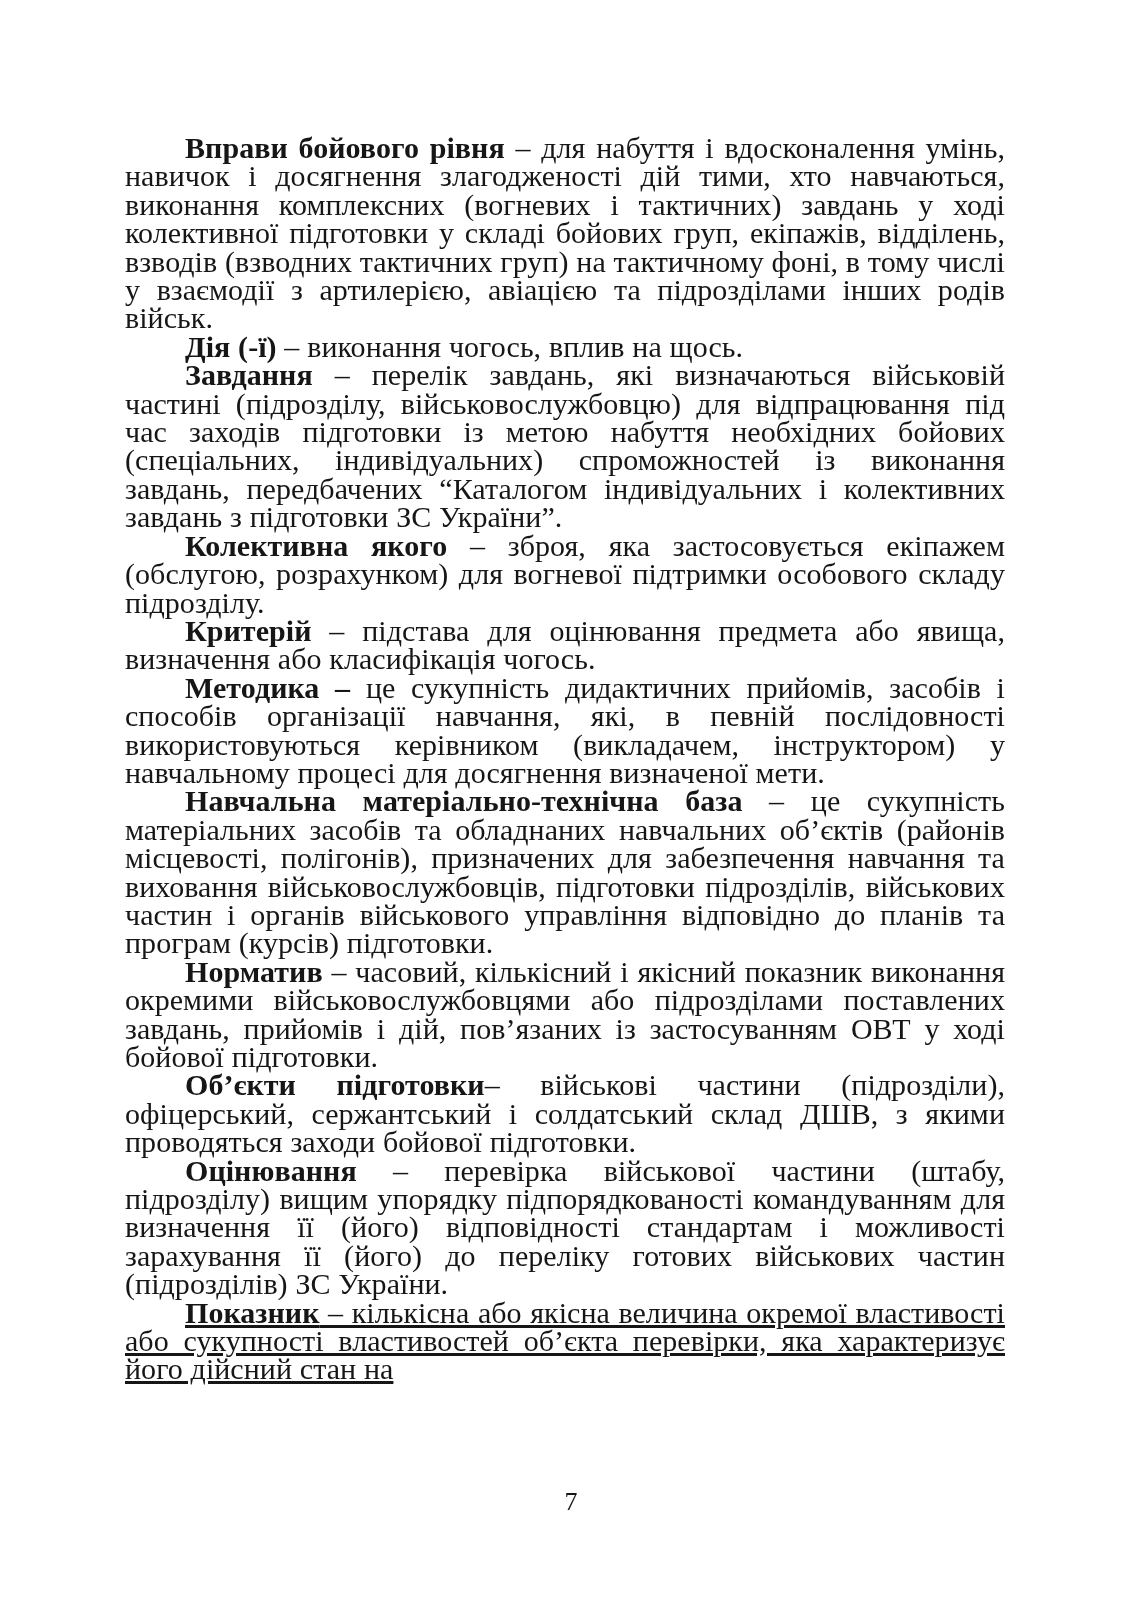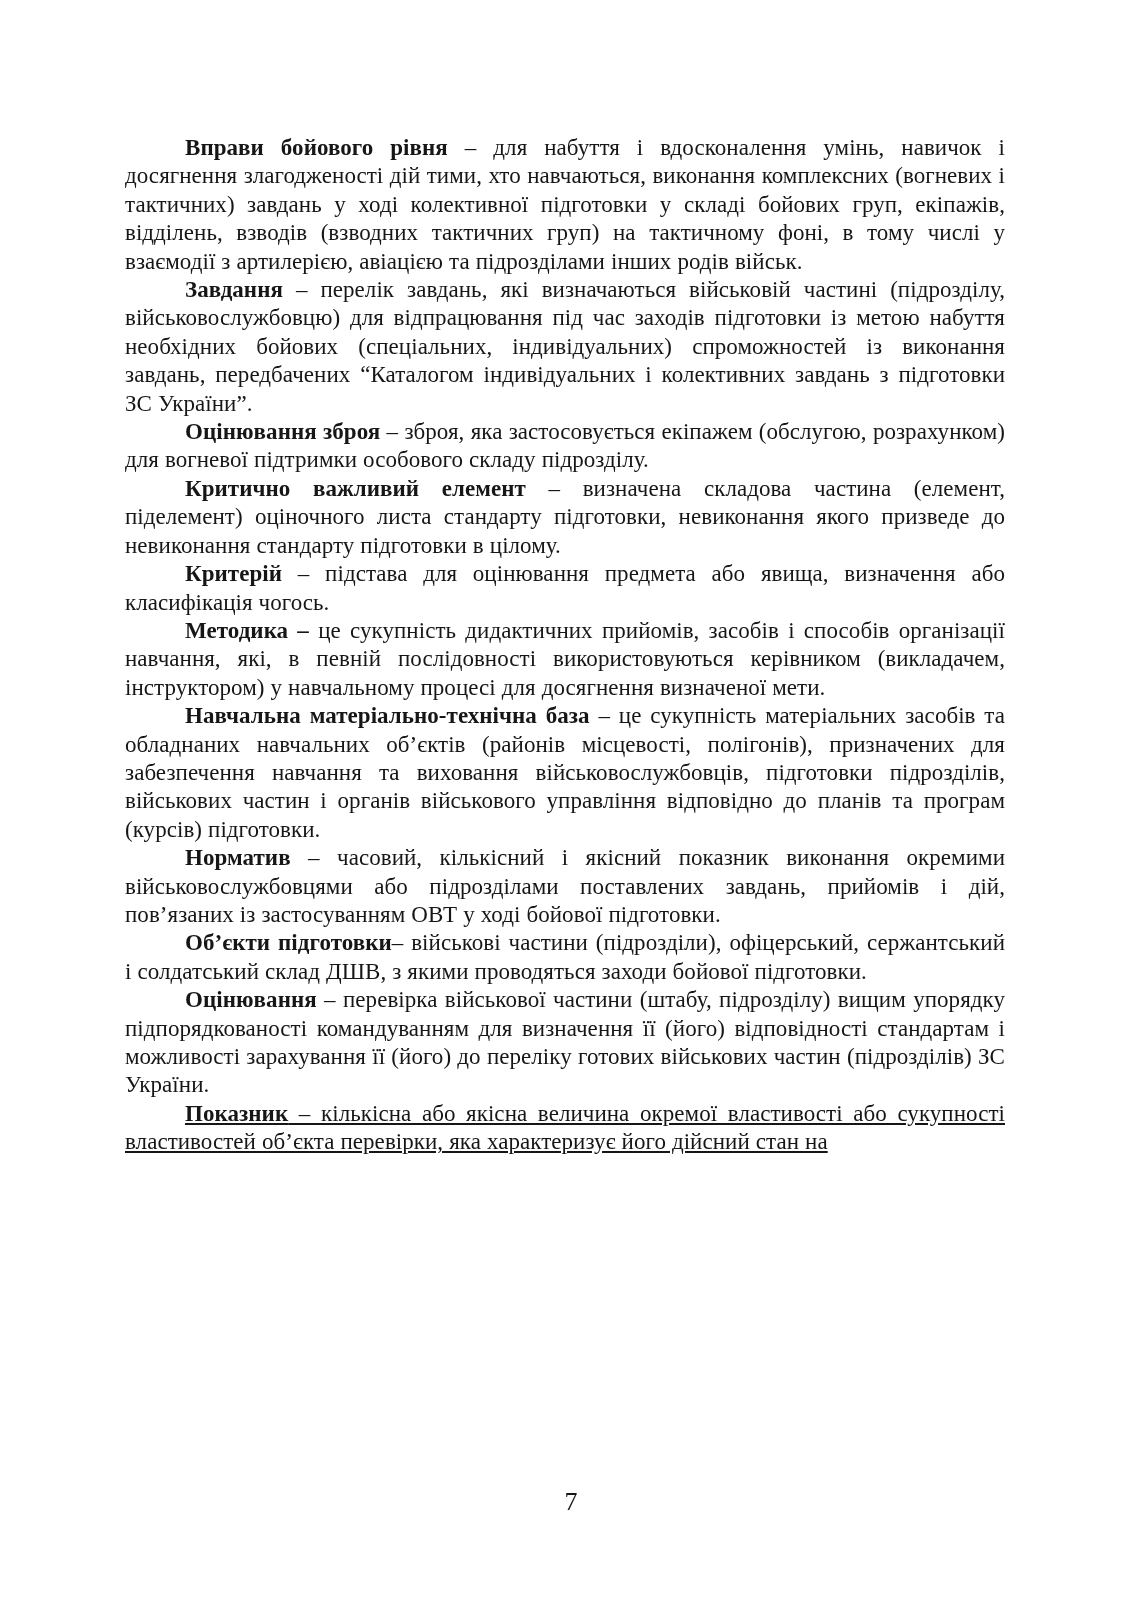--- a/index.html
+++ b/index.html
@@ -35,7 +35,7 @@
     text-indent: 60px;
     text-align: justify;
     text-justify: inter-word;
-    font-size: 23px;
+    font-size: 30px;
     line-height: 28.4px;
     letter-spacing: 0.05px;
     word-spacing: 0.2px;

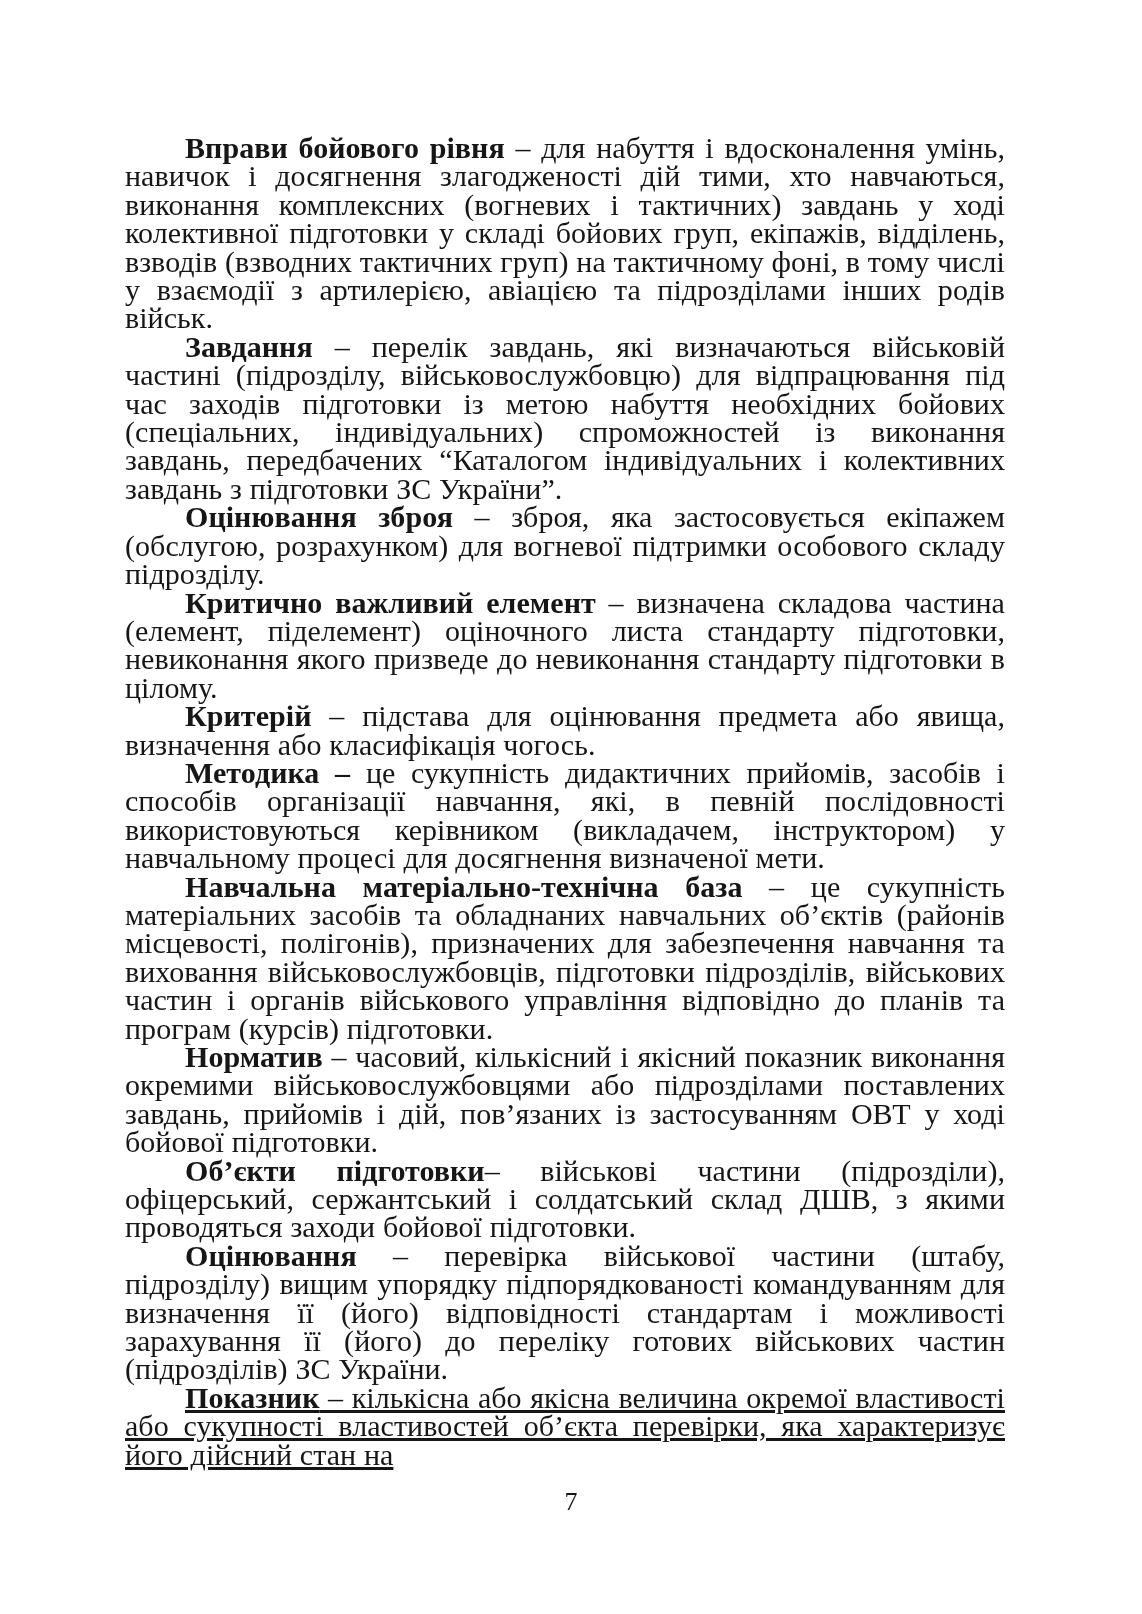--- a/index.html
+++ b/index.html
@@ -74,6 +74,9 @@
       <span class="term">Вправи бойового рівня</span><span> – для набуття і вдосконалення умінь, навичок і досягнення злагодженості дій тими, хто навчаються, виконання комплексних (вогневих і тактичних) завдань у ході колективної підготовки у складі бойових груп, екіпажів, відділень, взводів (взводних тактичних груп) на тактичному фоні, в тому числі у взаємодії з артилерією, авіацією та підрозділами інших родів військ.</span>
     </p>
 
+    <p class="para">
+      <span class="term">Дія (-ї)</span><span> – виконання чогось, вплив на щось.</span>
+    </p>
 
     <p class="para">
       <span class="term">Завдання</span><span> – перелік завдань, які визначаються військовій частині (підрозділу, військовослужбовцю) для відпрацювання під час заходів підготовки із метою набуття необхідних бойових (спеціальних, індивідуальних) спроможностей із виконання завдань, передбачених “Каталогом індивідуальних і колективних завдань з підготовки ЗС України”.</span>

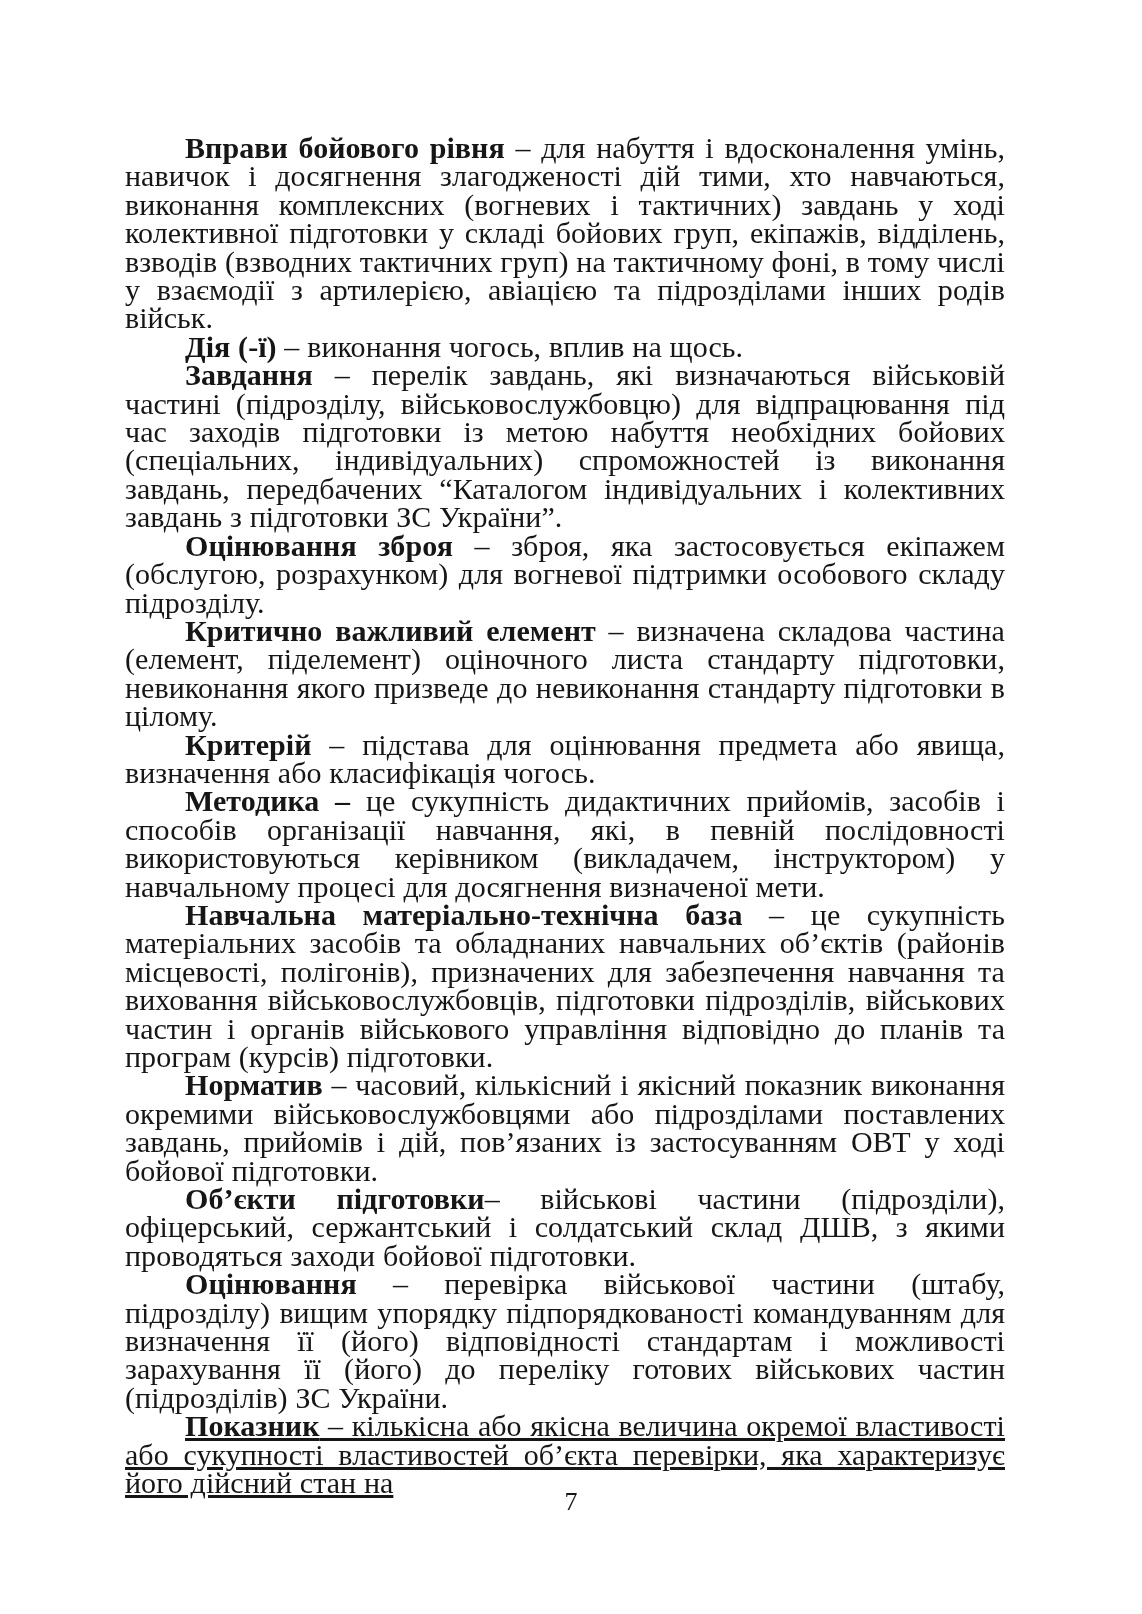--- a/index.html
+++ b/index.html
@@ -83,7 +83,7 @@
     </p>
 
     <p class="para">
-      <span class="term">Оцінювання зброя</span><span> – зброя, яка застосовується екіпажем (обслугою, розрахунком) для вогневої підтримки особового складу підрозділу.</span>
+      <span class="term">Колективна якого</span><span> – зброя, яка застосовується екіпажем (обслугою, розрахунком) для вогневої підтримки особового складу підрозділу.</span>
     </p>
 
     <p class="para">

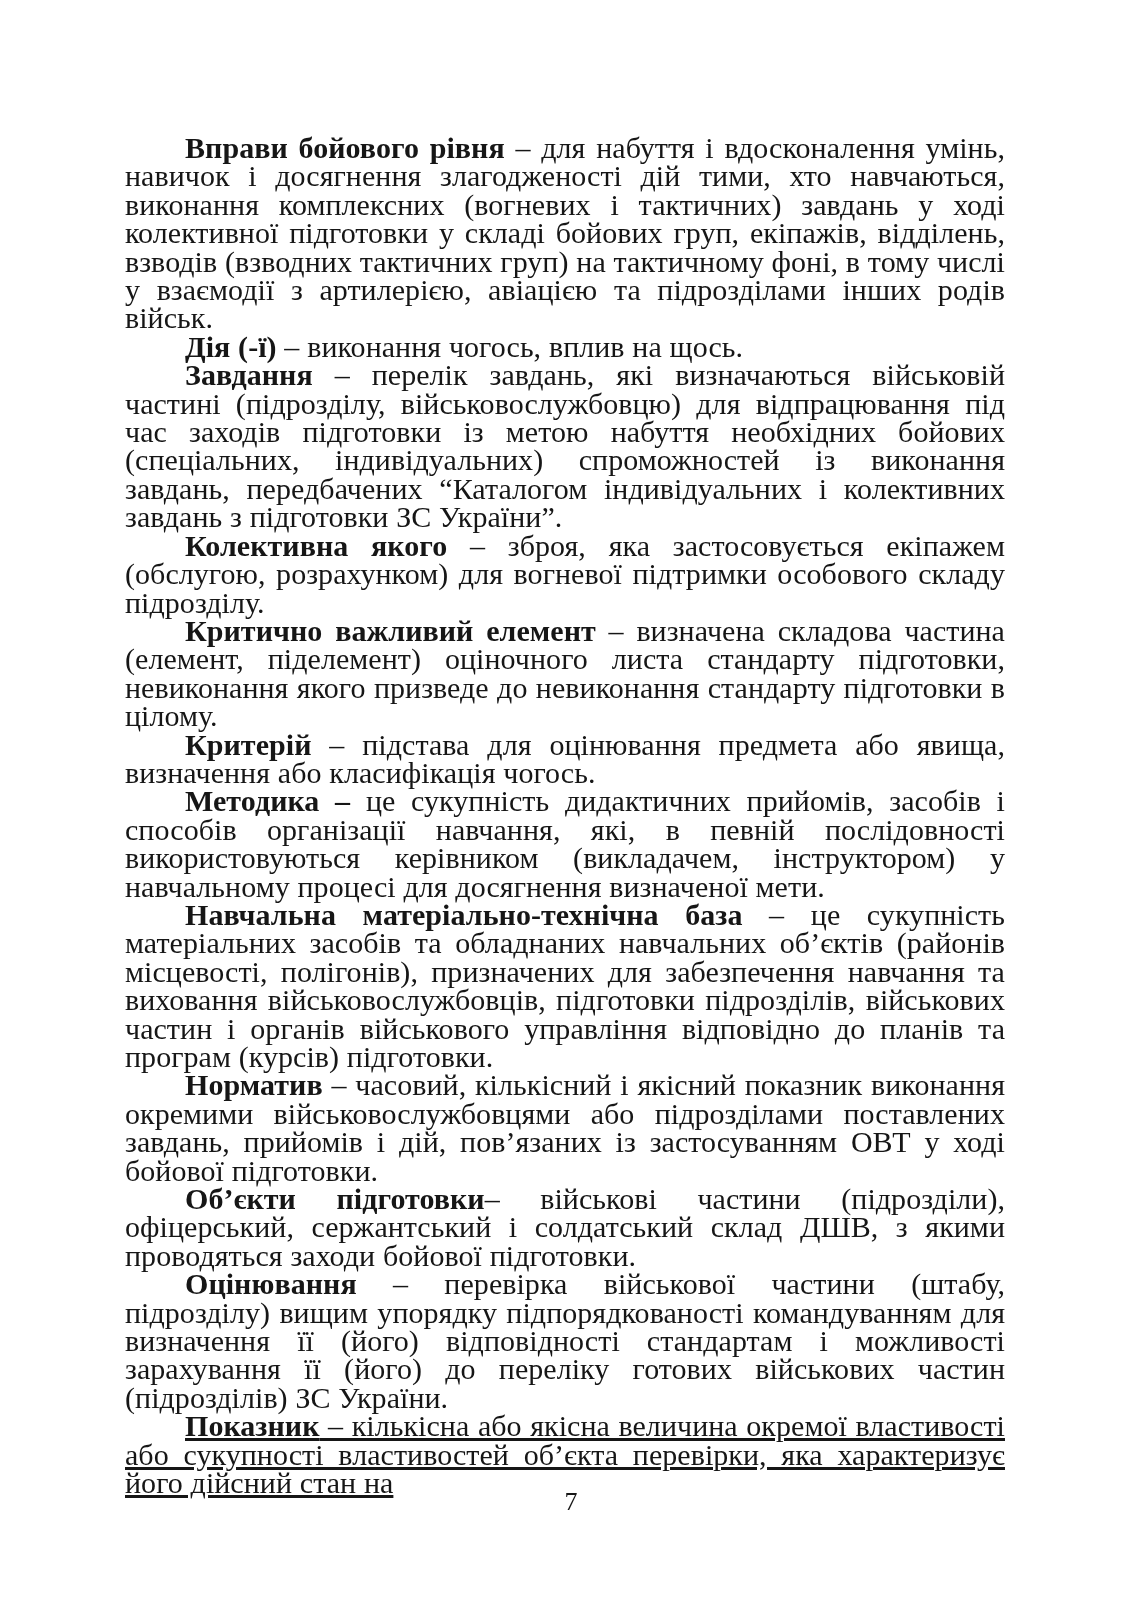--- a/index.html
+++ b/index.html
@@ -86,9 +86,6 @@
       <span class="term">Колективна якого</span><span> – зброя, яка застосовується екіпажем (обслугою, розрахунком) для вогневої підтримки особового складу підрозділу.</span>
     </p>
 
-    <p class="para">
-      <span class="term term-spread">Критично важливий елемент</span><span> – визначена складова частина (елемент, піделемент) оціночного листа стандарту підготовки, невиконання якого призведе до невиконання стандарту підготовки в цілому.</span>
-    </p>
 
     <p class="para">
       <span class="term">Критерій</span><span> – підстава для оцінювання предмета або явища, визначення або класифікація чогось.</span>

